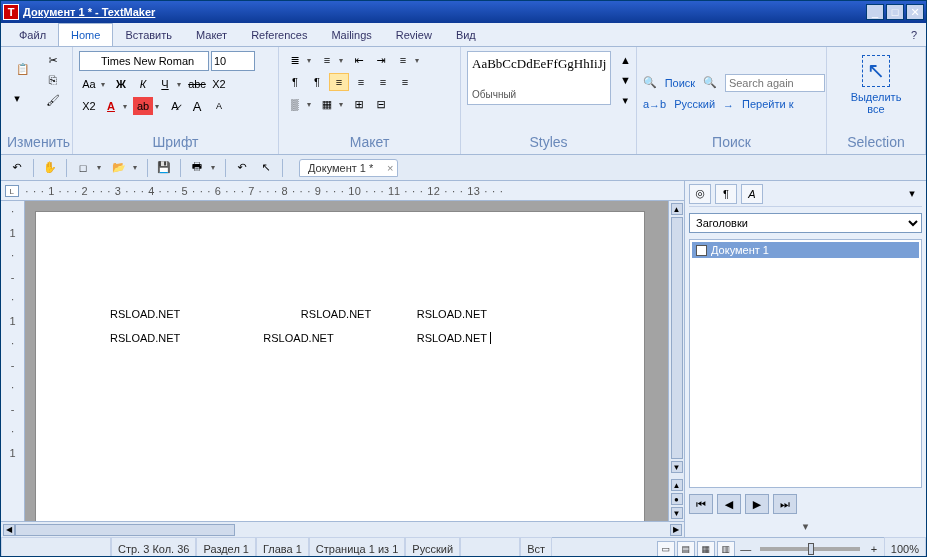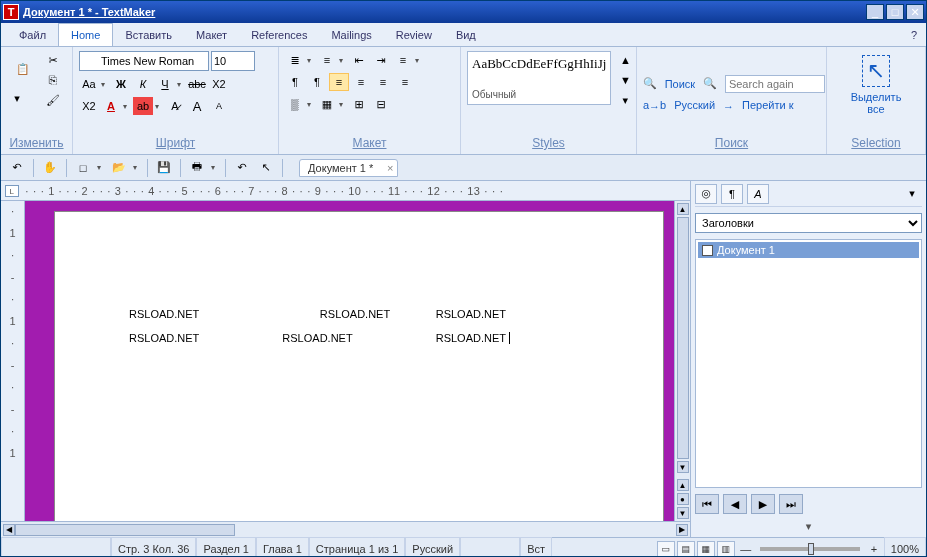--- a/index.html
+++ b/index.html
@@ -16,7 +16,7 @@
 .ribbon { height: 108px; background: #e8eff9; display: flex; border-bottom: 1px solid #a4b9d7; }
 .group { border-right: 1px solid #c5d2e8; padding: 4px 6px 2px 6px; display: flex; flex-direction: column; }
 .group-body { flex: 1; display: flex; gap: 4px; }
-.group-label { text-align: center; color: #6a89ba; font-size: 12px; padding: 2px 0; text-decoration: underline; }
+.group-label { text-align: center; color: #6a89ba; font-size: 14px; padding: 2px 0; }
 .btn { border: 1px solid transparent; background: transparent; padding: 2px; display: inline-flex; align-items: center; justify-content: center; cursor: pointer; }
 .bigbtn { width: 32px; height: 36px; }
 .smbtn { width: 20px; height: 18px; }

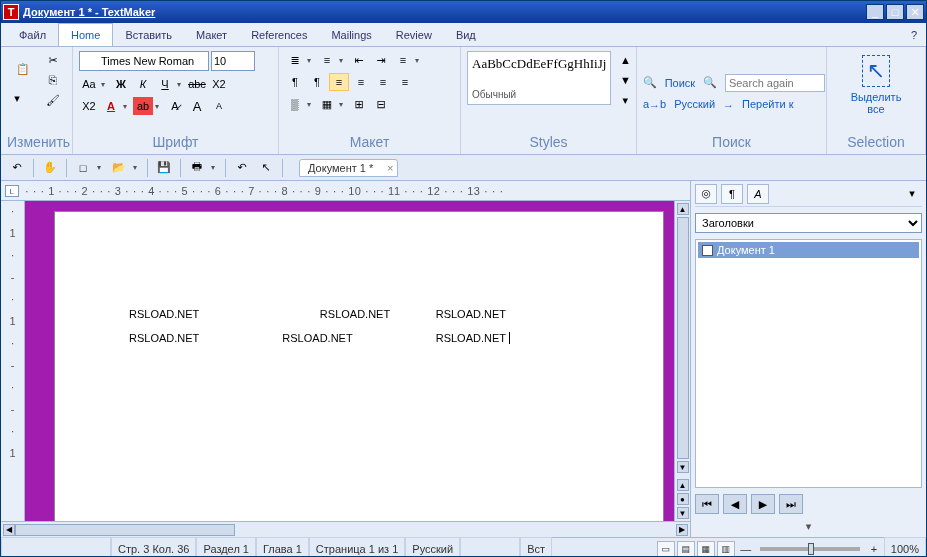--- a/index.html
+++ b/index.html
@@ -41,7 +41,7 @@
 .hruler .corner { position: absolute; left: 4px; top: 4px; width: 14px; height: 12px; border: 1px solid #7a9ac0; background: #fff; font-size: 8px; display: flex; align-items: center; justify-content: center; }
 .editbody { flex: 1; display: flex; overflow: hidden; }
 .vruler { width: 24px; background: #e8eff9; border-right: 1px solid #a4b9d7; display: flex; flex-direction: column; align-items: center; font-size: 9px; color: #555; padding-top: 4px; gap: 10px; }
-.page-wrap { flex: 1; background: #a21caf; overflow: auto; position: relative; padding-left: 19px; }
+.page-wrap { flex: 1; background: #a3a3a3; overflow: auto; position: relative; }
 .page { margin: 10px; background: #fff; border: 1px solid #888; width: 610px; height: 800px; padding: 90px 70px; font-family: 'Times New Roman', serif; font-size: 14px; color: #000; }
 .page table { width: 100%; border-collapse: collapse; }
 .page td { padding: 6px 4px; }

